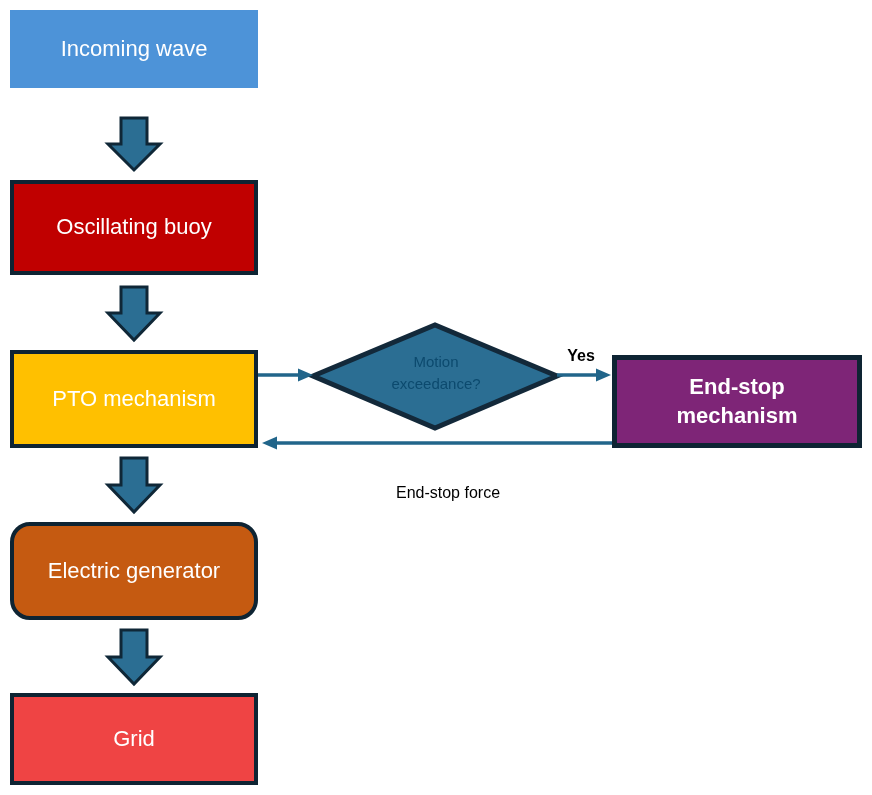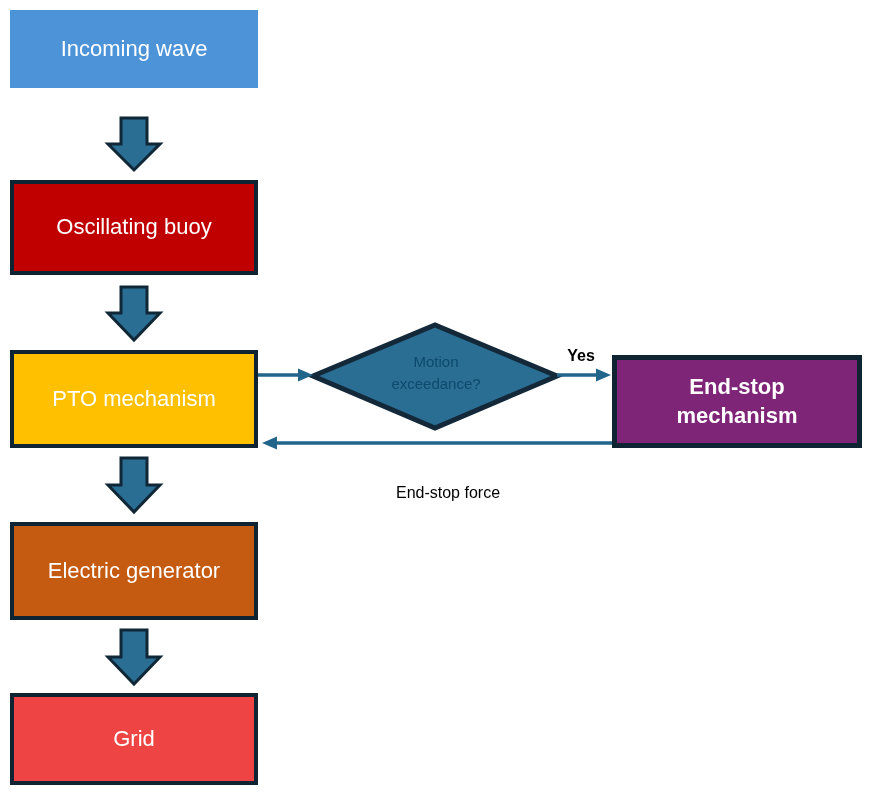--- a/index.html
+++ b/index.html
@@ -39,7 +39,7 @@
   .node-incoming   { left: 10px;  top: 10px;  width: 248px; height: 78px; background: #4d93d8; }
   .node-buoy       { left: 10px;  top: 180px; width: 248px; height: 95px; background: #c00000; }
   .node-pto        { left: 10px;  top: 350px; width: 248px; height: 98px; background: #ffc000; }
-  .node-generator  { left: 10px;  top: 522px; width: 248px; height: 98px; background: #c55a11; }
+  .node-generator  { left: 10px;  top: 522px; width: 248px; height: 98px; background: #c55a11; border-radius: 20px; }
   .node-grid       { left: 10px;  top: 693px; width: 248px; height: 92px; background: #ef4444; }
   .node-endstop    { left: 612px; top: 355px; width: 250px; height: 93px; background: #7e2577; border-width: 5px; }
   .node-endstop .wrap-label { display: inline-block; width: 180px; font-weight: bold; }

